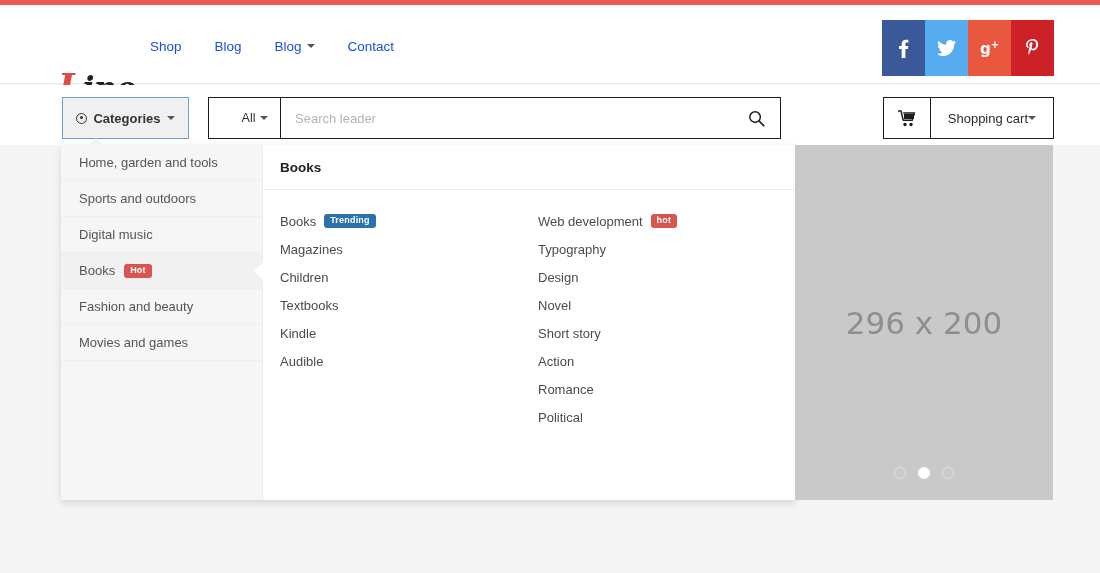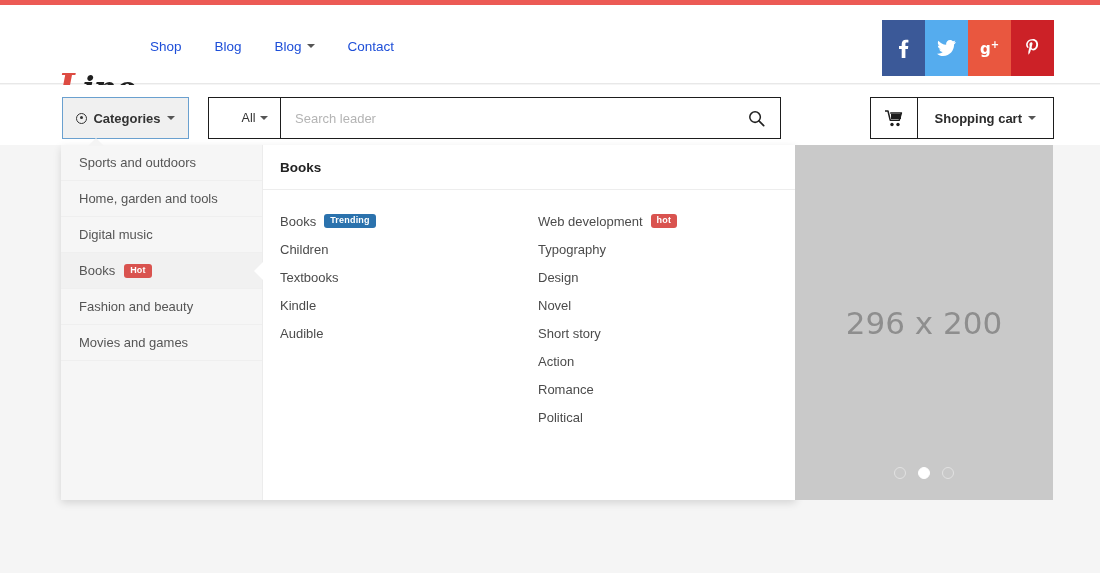--- a/index.html
+++ b/index.html
@@ -136,9 +136,8 @@
   }
   .cart-label {
     display: flex; align-items: center; justify-content: center;
-    gap: 6px;
     padding: 0 17px;
-    font-size: 13px; font-weight: bold; color: #2b2b2b;
+    font-size: 13px; font-weight: normal; color: #2b2b2b;
     white-space: nowrap; cursor: pointer;
   }
 

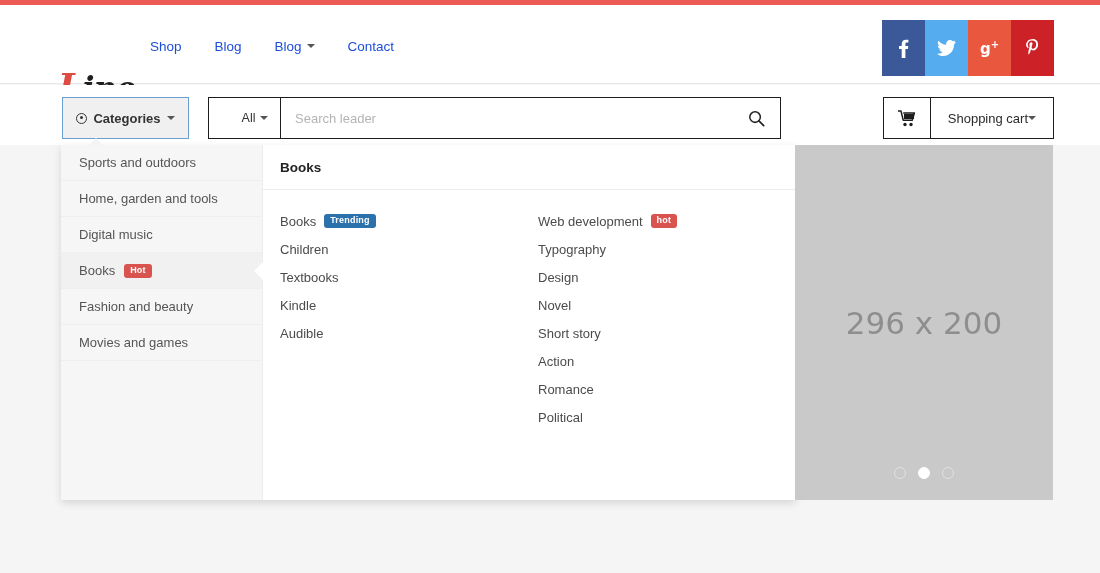--- a/index.html
+++ b/index.html
@@ -345,10 +345,10 @@
 
     <div class="mega-side">
       <div class="side-item">
+        <span>Home, garden and tools</span>
+      </div>
+      <div class="side-item">
         <span>Sports and outdoors</span>
-      </div>
-      <div class="side-item">
-        <span>Home, garden and tools</span>
       </div>
       <div class="side-item">
         <span>Digital music</span>

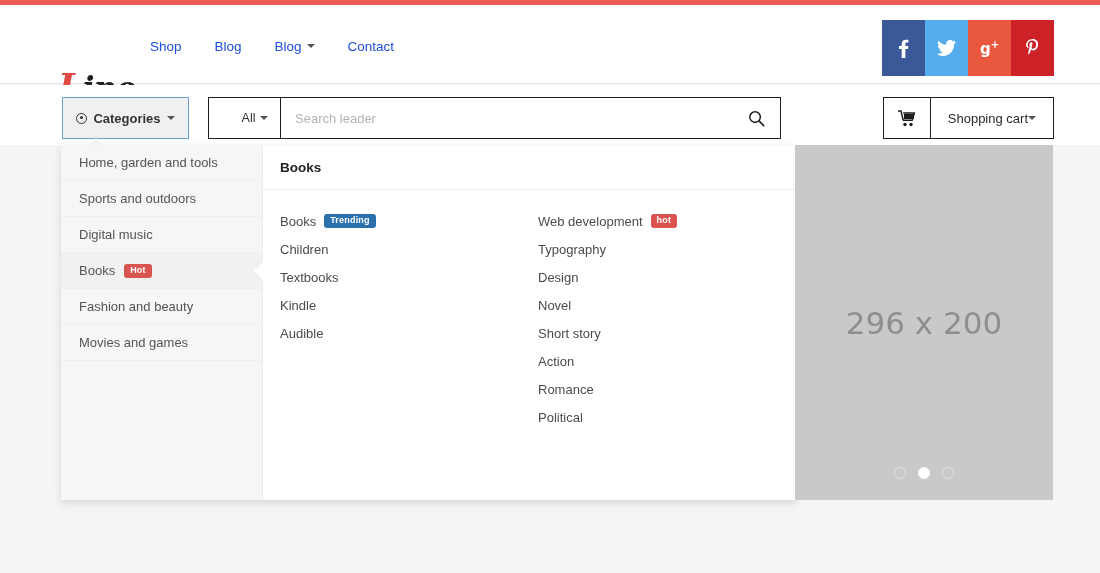--- a/index.html
+++ b/index.html
@@ -376,6 +376,9 @@
             <span class="badge badge-trending">Trending</span>
           </li>
           <li>
+              <span>Magazines</span>
+            </li>
+          <li>
               <span>Children</span>
             </li>
           <li>

